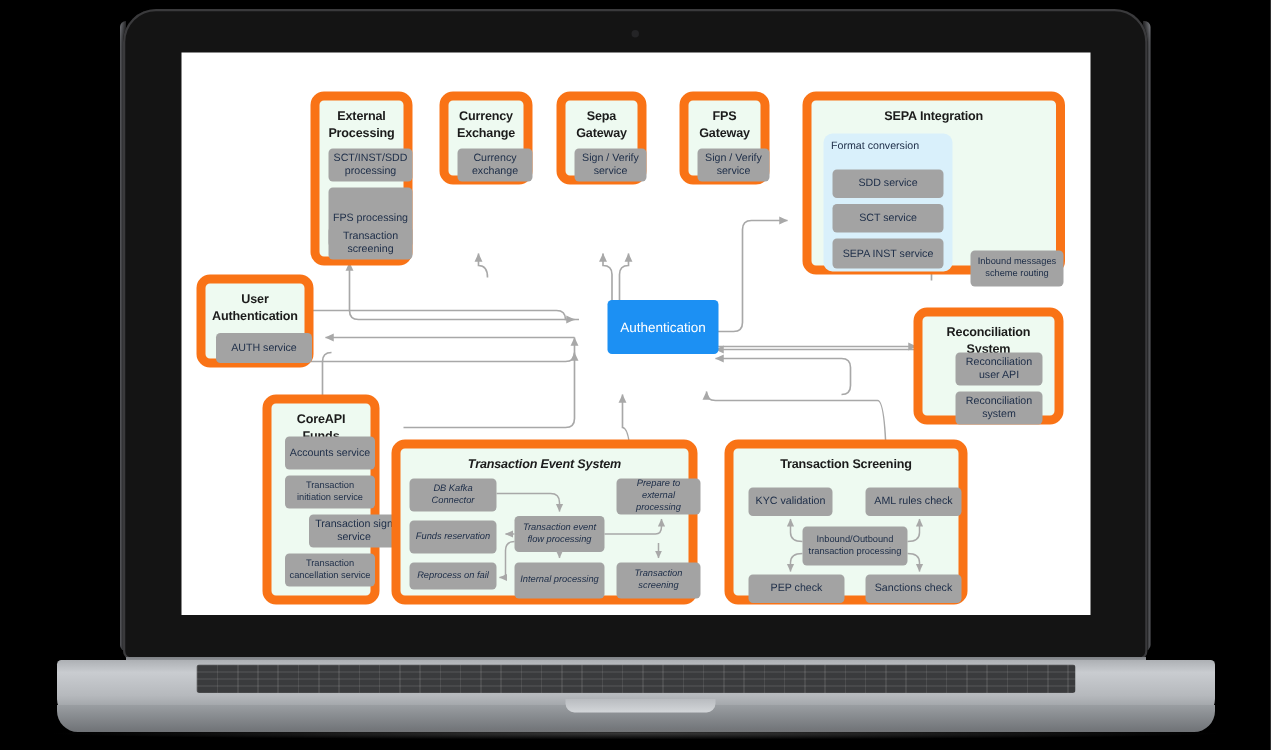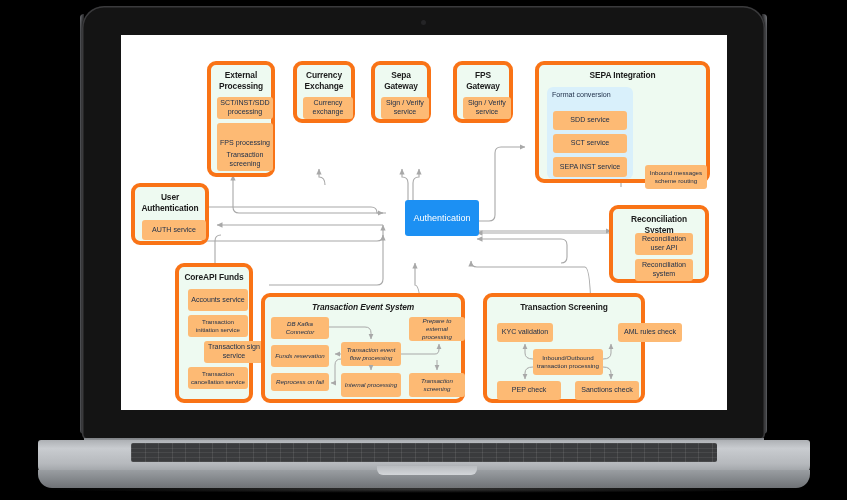--- a/index.html
+++ b/index.html
@@ -88,7 +88,7 @@
   .panel {
     position: absolute;
     background: #eefaf1;
-    border: 4px solid #f97316;
+    border: 6px solid #f97316;
     border-radius: 9px;
   }
   .panel-title {

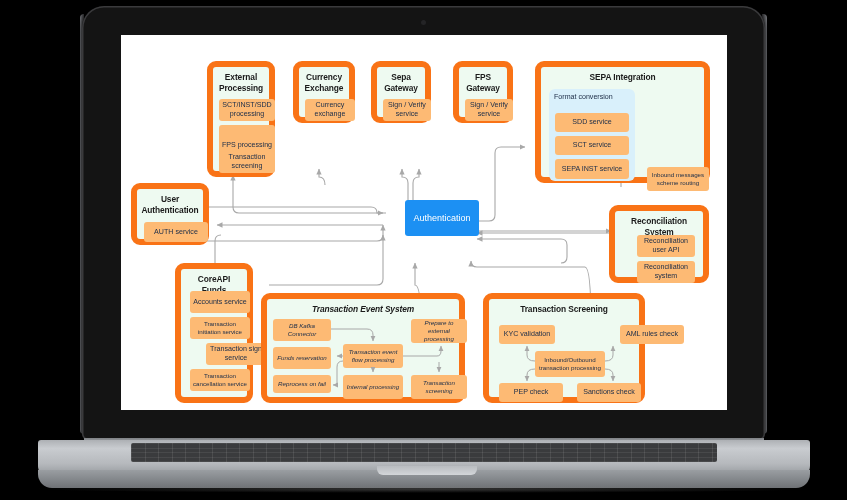--- a/index.html
+++ b/index.html
@@ -102,7 +102,7 @@
   }
   .node {
     position: absolute;
-    background: #fdba74;
+    background: #a3a3a3;
     border-radius: 3px;
     color: #20304a;
     font-size: 7.1px;

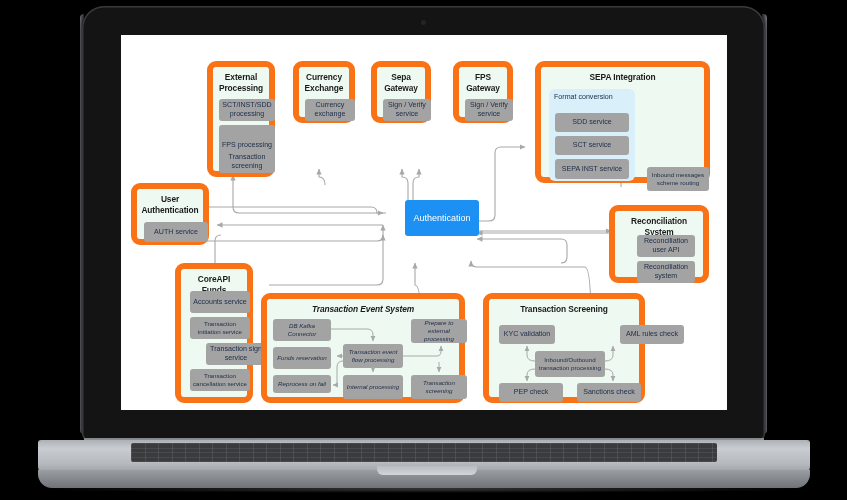--- a/index.html
+++ b/index.html
@@ -261,7 +261,7 @@
       <div class="panel" style="left:362px; top:258px; width:162px; height:110px;">
         <div class="panel-title">Transaction Screening</div>
         <div class="node" style="left:10px; top:26px; width:56px; height:19px;">KYC validation</div>
-        <div class="node" style="left:88px; top:26px; width:64px; height:19px;margin-left:43px;">AML rules check</div>
+        <div class="node" style="left:88px; top:26px; width:64px; height:19px;">AML rules check</div>
         <div class="node tiny" style="left:46px; top:52px; width:70px; height:26px;">Inbound/Outbound transaction processing</div>
         <div class="node" style="left:10px; top:84px; width:64px; height:19px;">PEP check</div>
         <div class="node" style="left:88px; top:84px; width:64px; height:19px;">Sanctions check</div>

